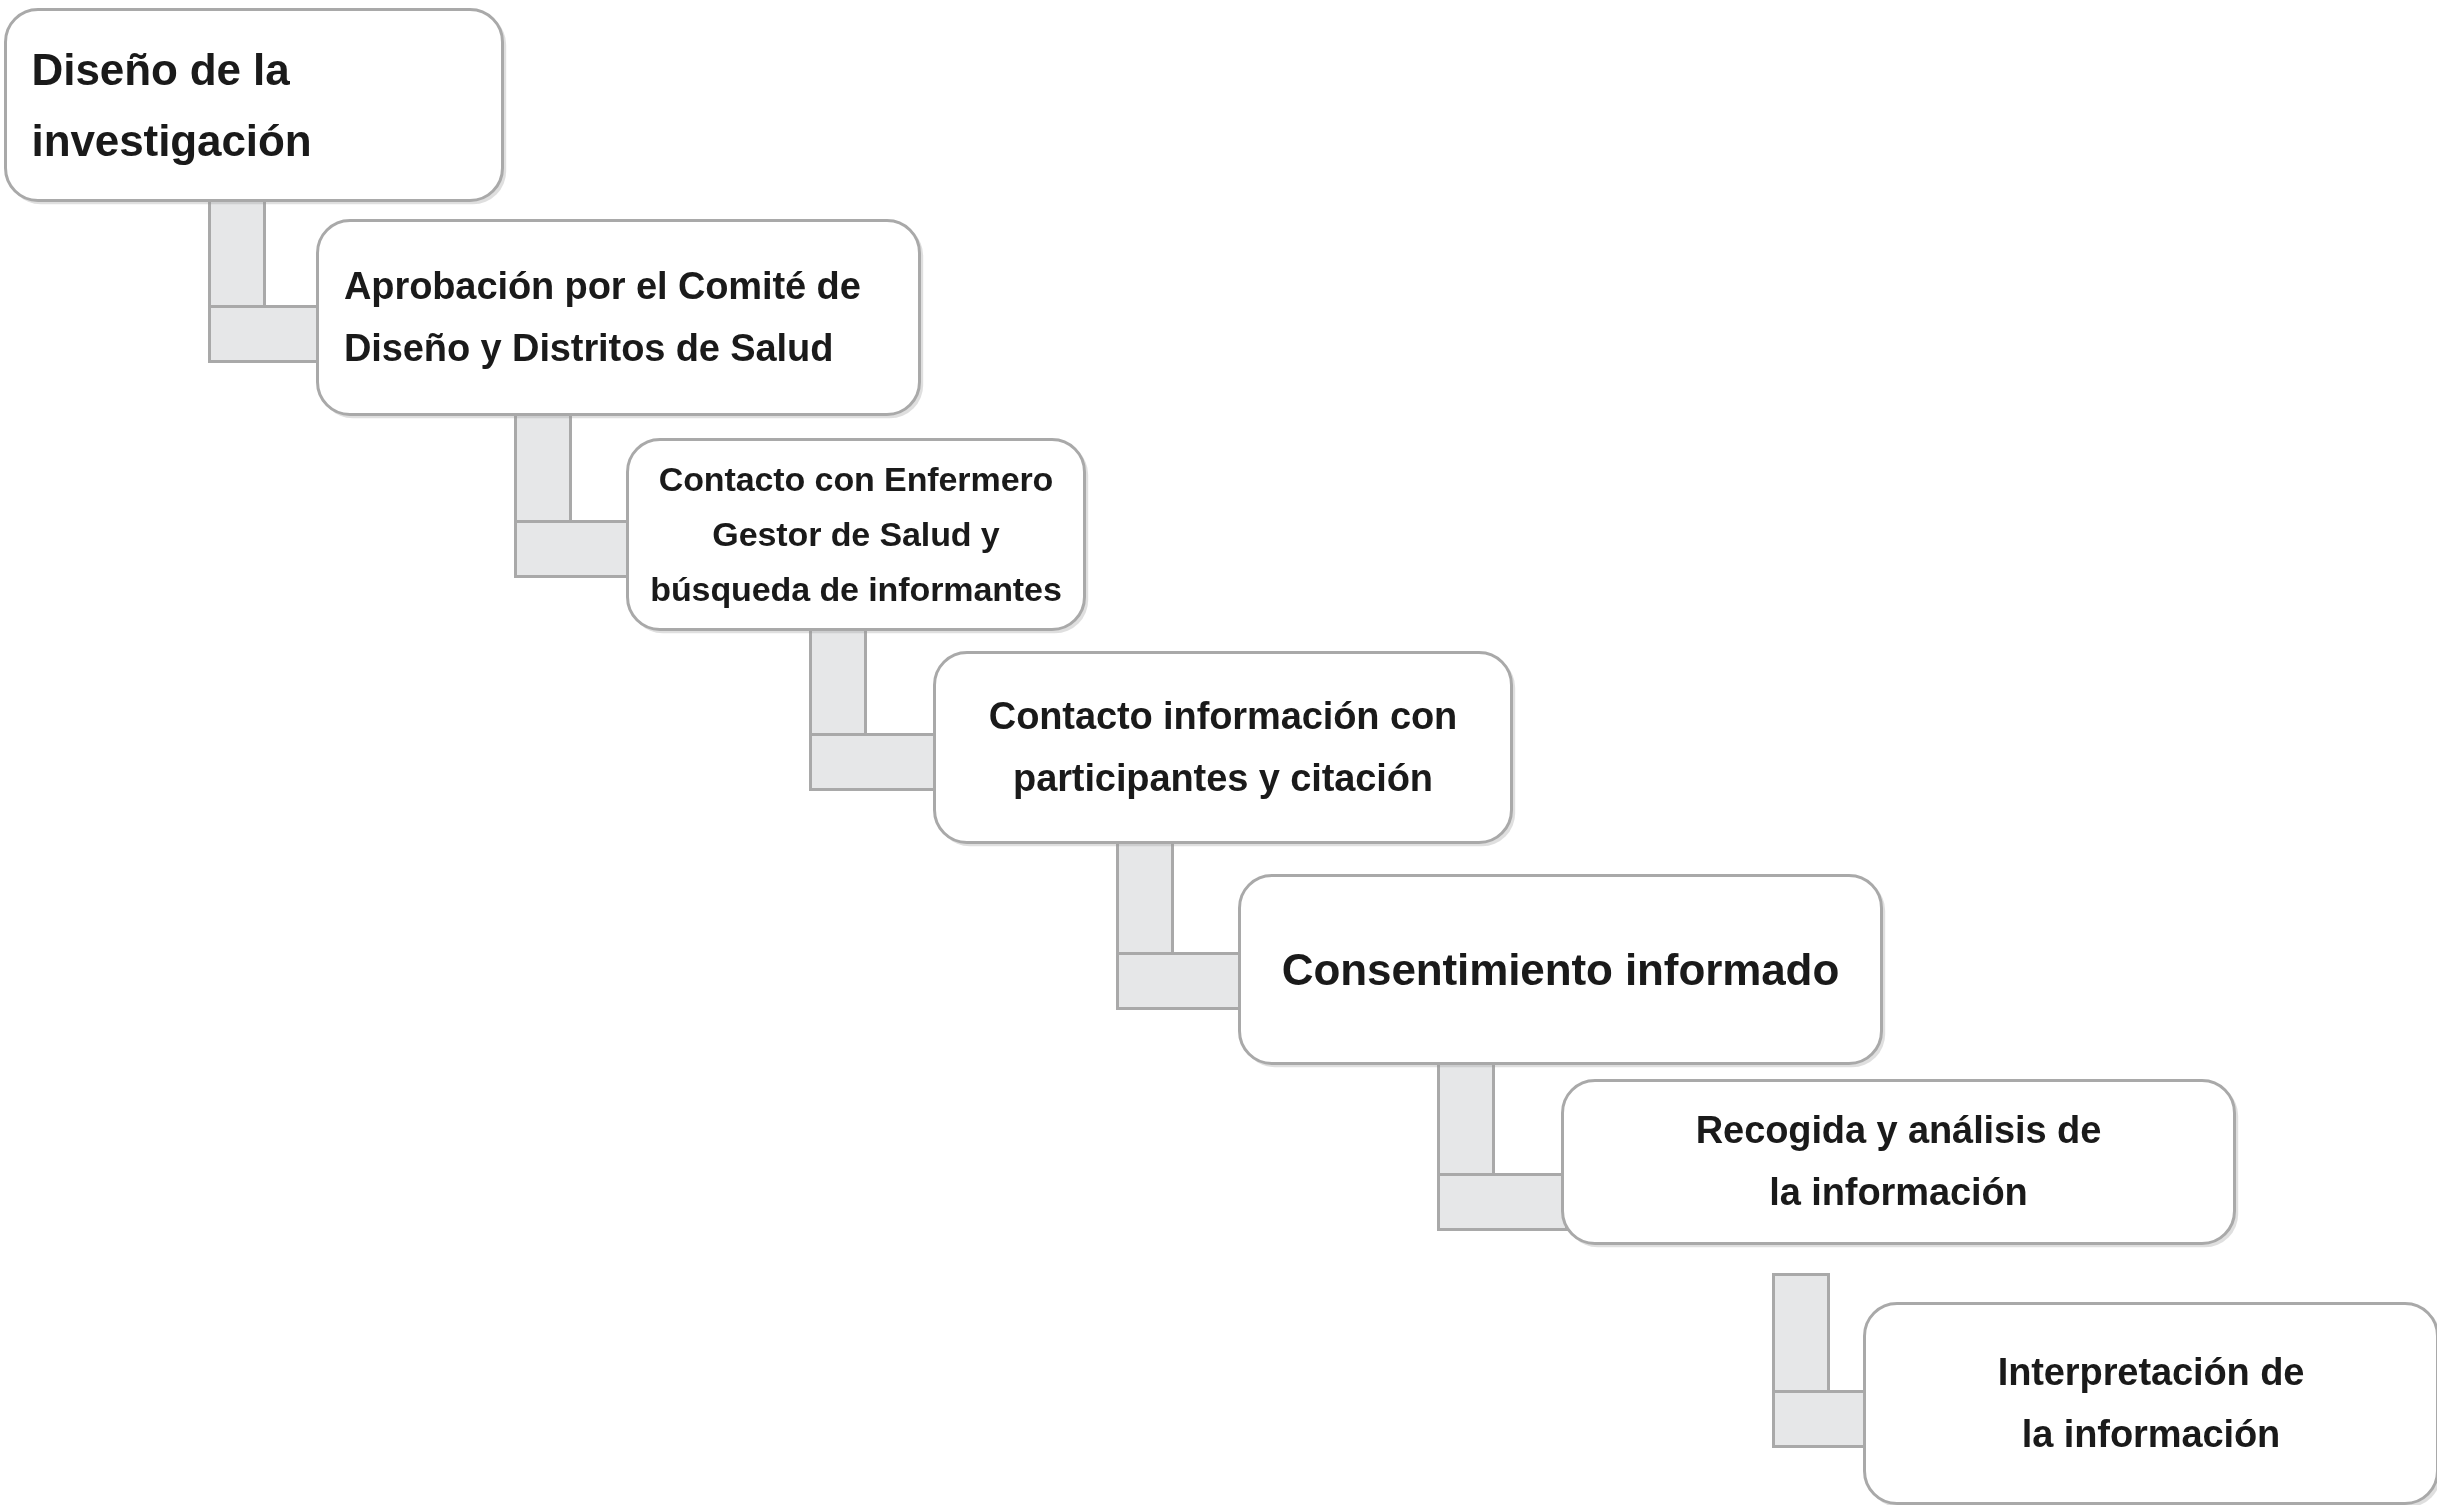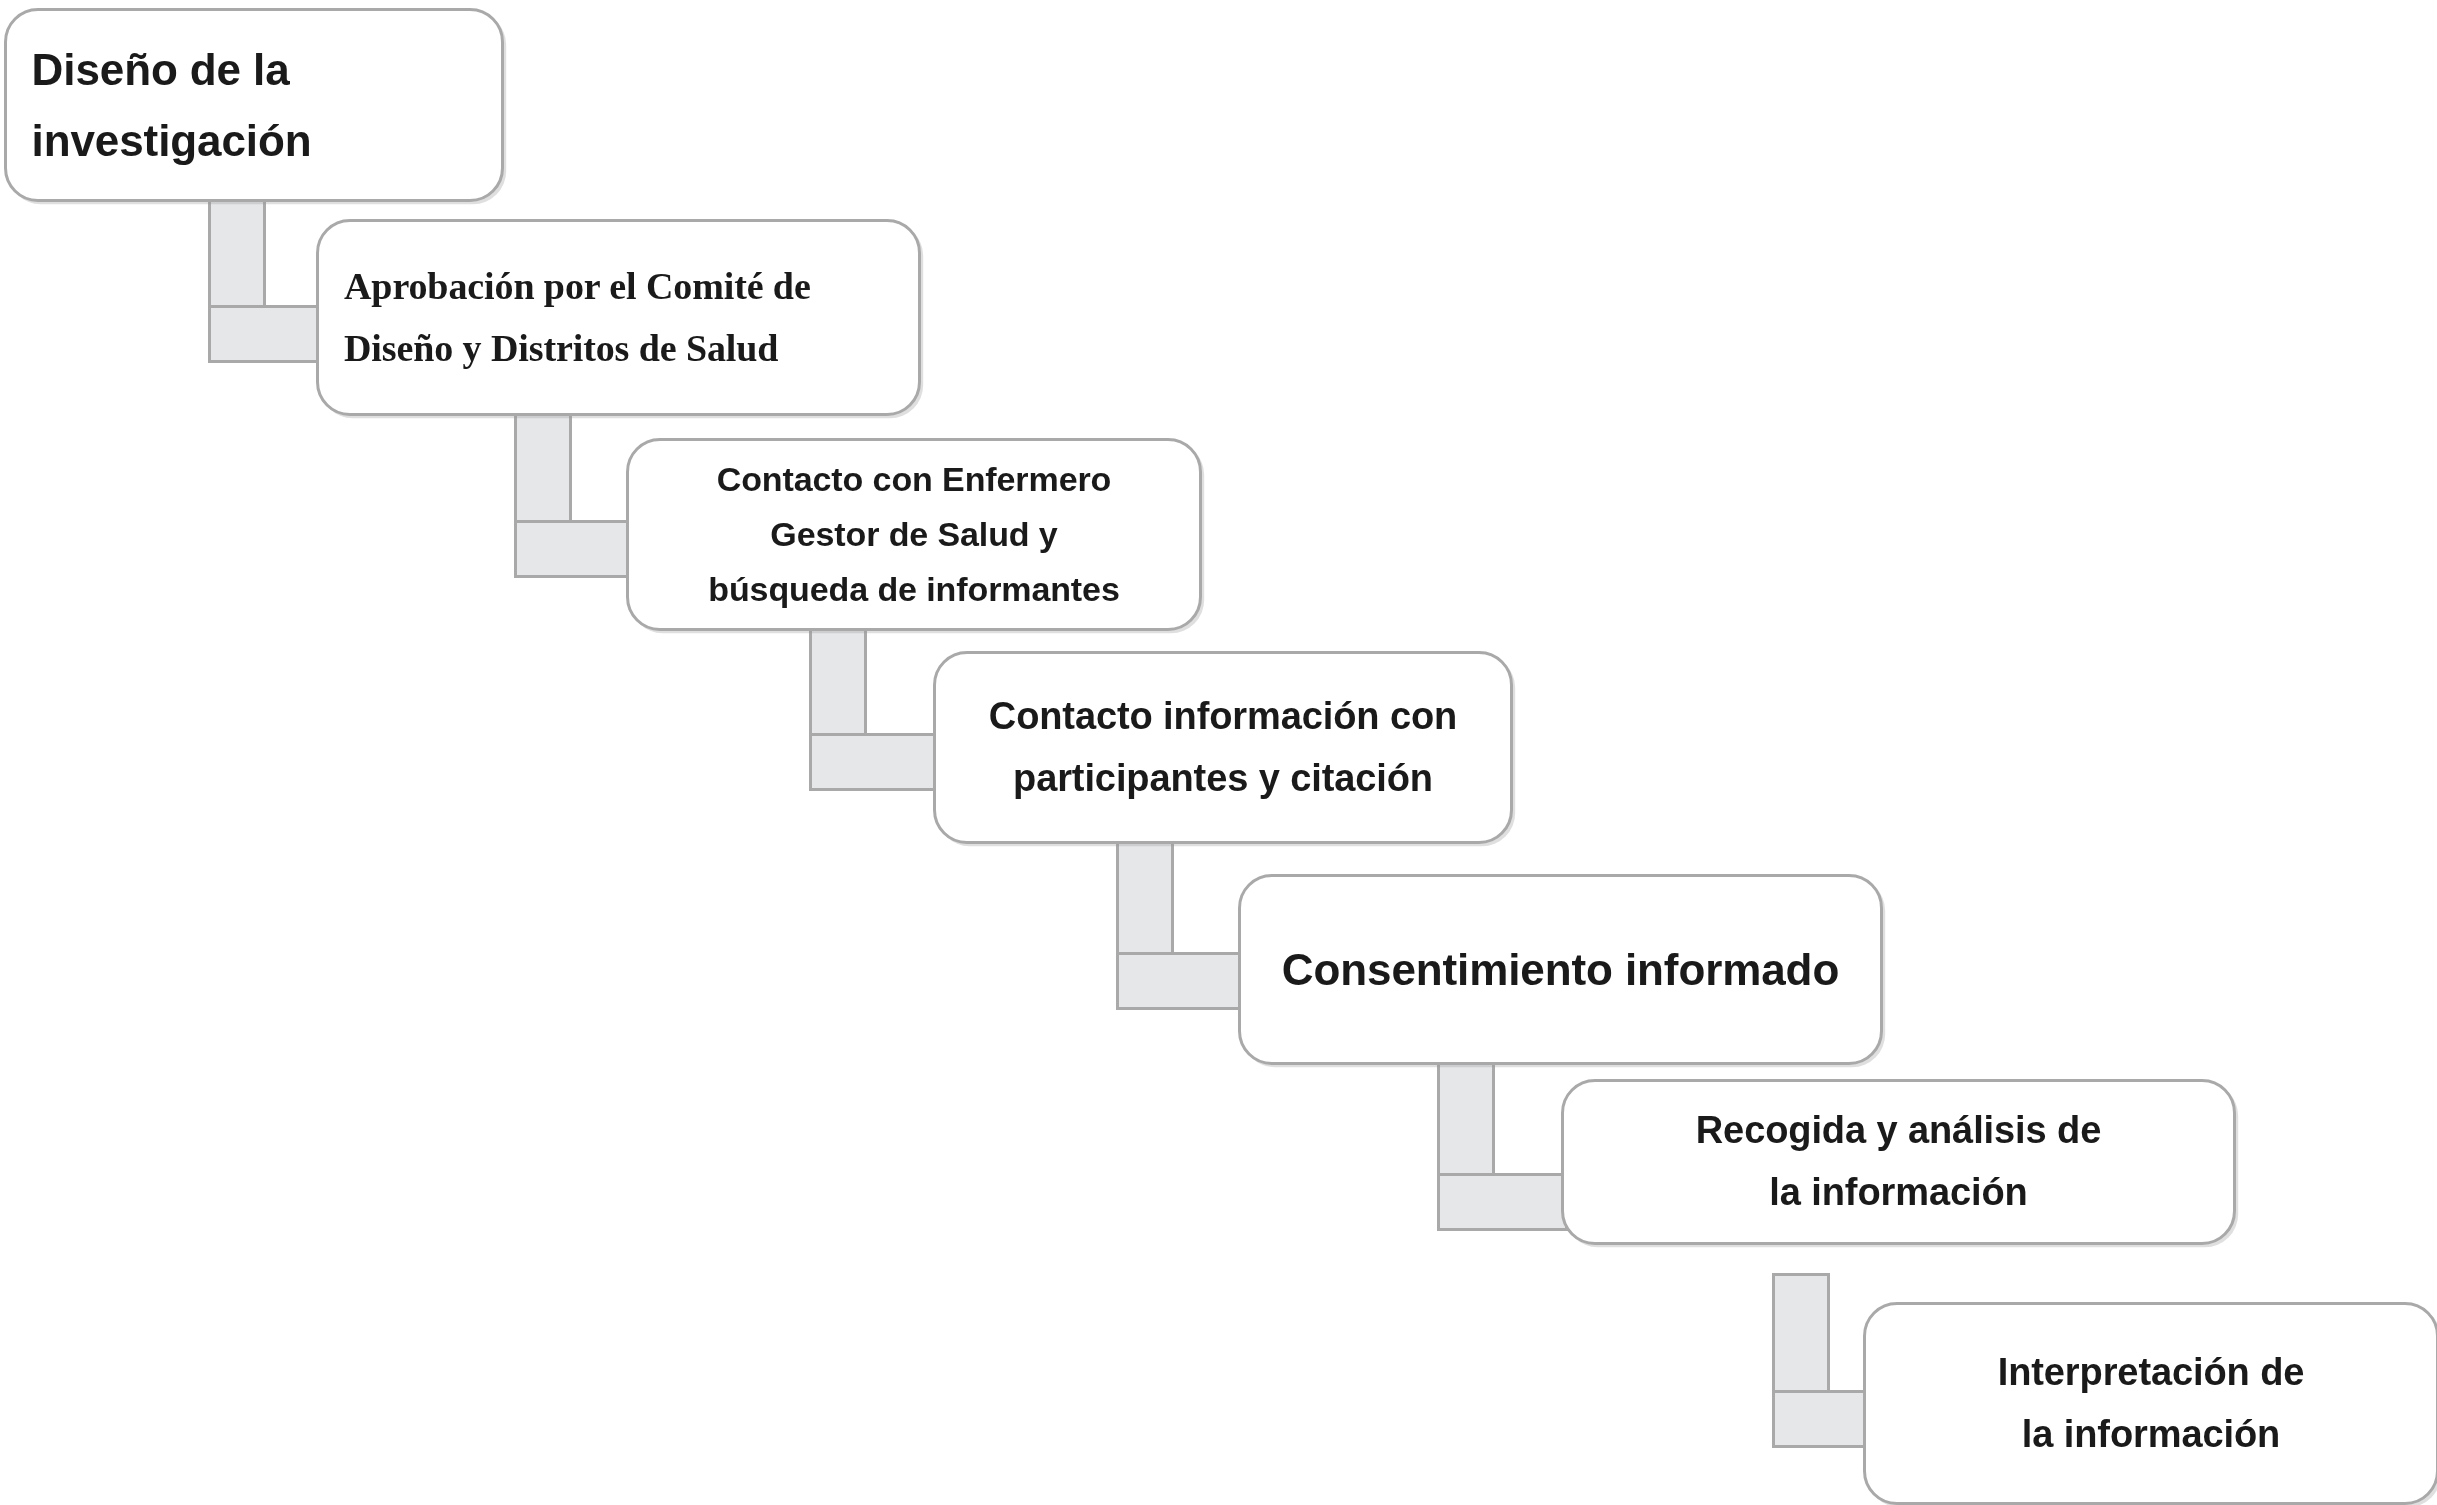--- a/index.html
+++ b/index.html
@@ -104,7 +104,7 @@
     <div class="label fs-big">Diseño de la investigación</div>
   </div>
 
-  <div class="node left" style="left:316px; top:219px; width:605px; height:197px;font-family:Liberation Serif, serif;">
+  <div class="node left" style="left:316px; top:219px; width:605px; height:197px;">
     <div class="label fs-mid">
       <div>Aprobación por el Comité de</div>
       <div>Diseño y Distritos de Salud</div>

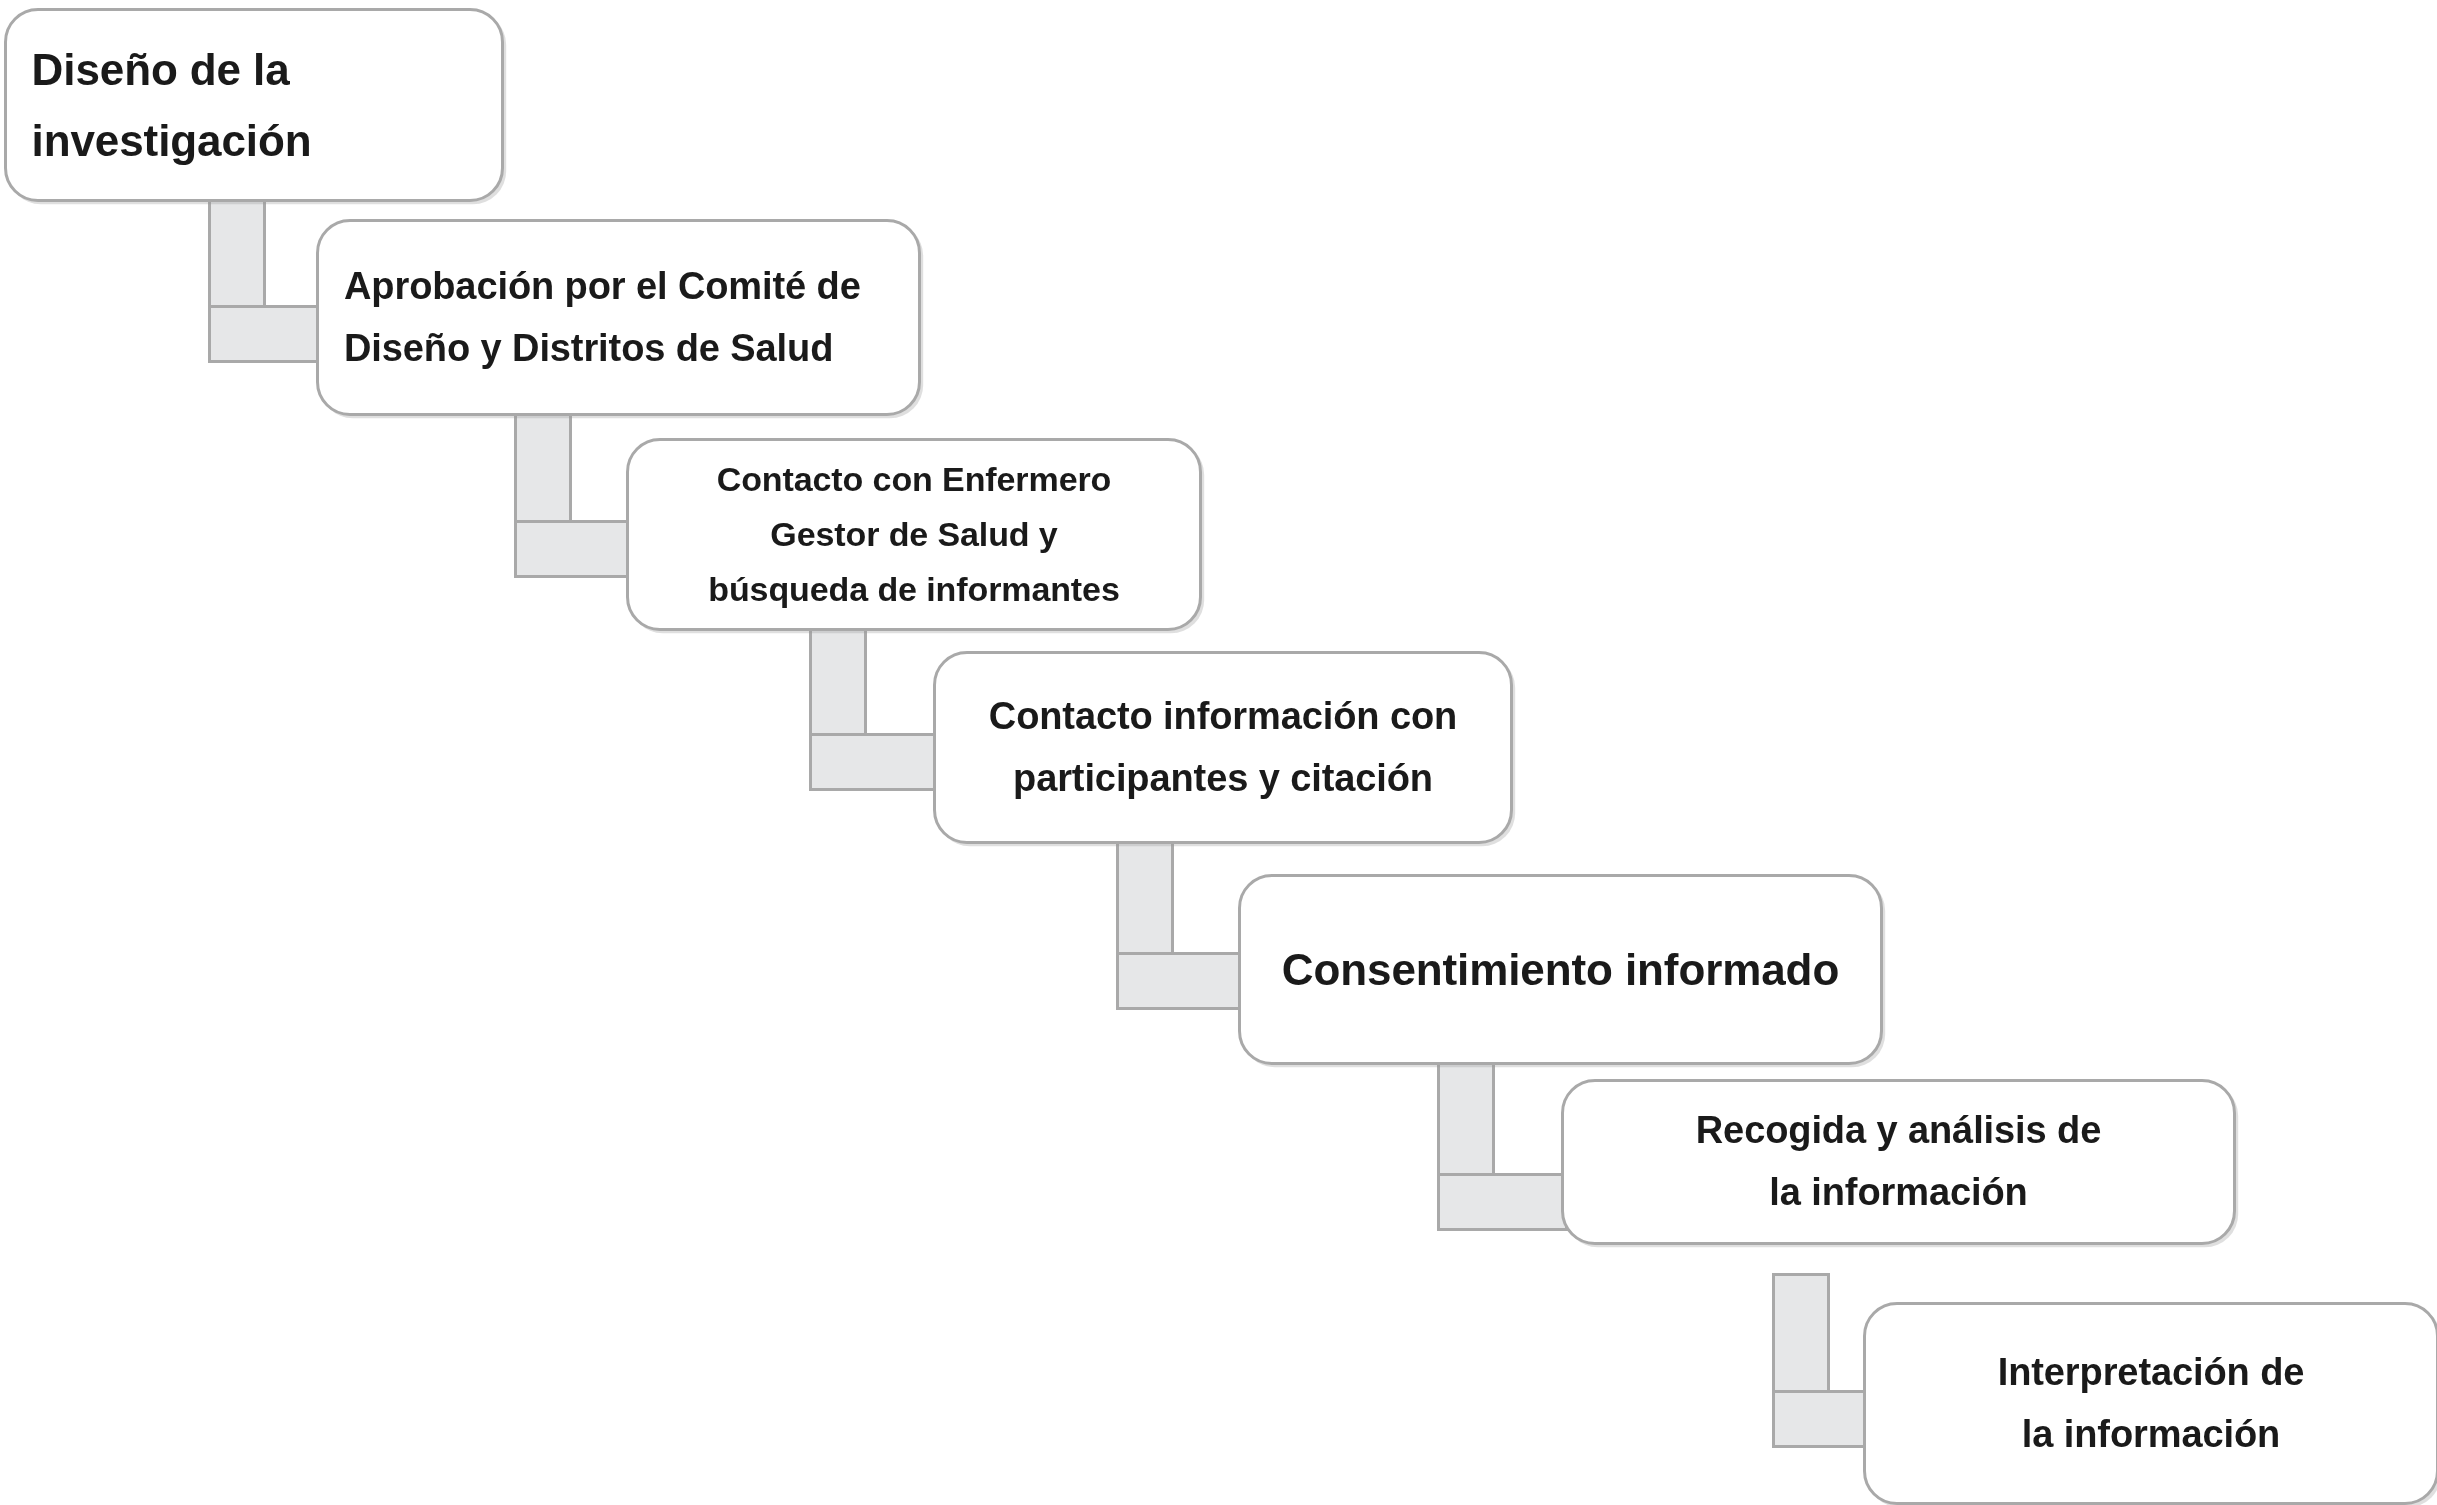--- a/index.html
+++ b/index.html
@@ -111,7 +111,7 @@
     </div>
   </div>
 
-  <div class="node center" style="left:626px; top:438px; width:576px; height:193px;">
+  <div class="node center" style="left:626px; top:438px; width:460px; height:193px;">
     <div class="label fs-small">
       <div>Contacto con Enfermero</div>
       <div>Gestor de Salud y</div>

